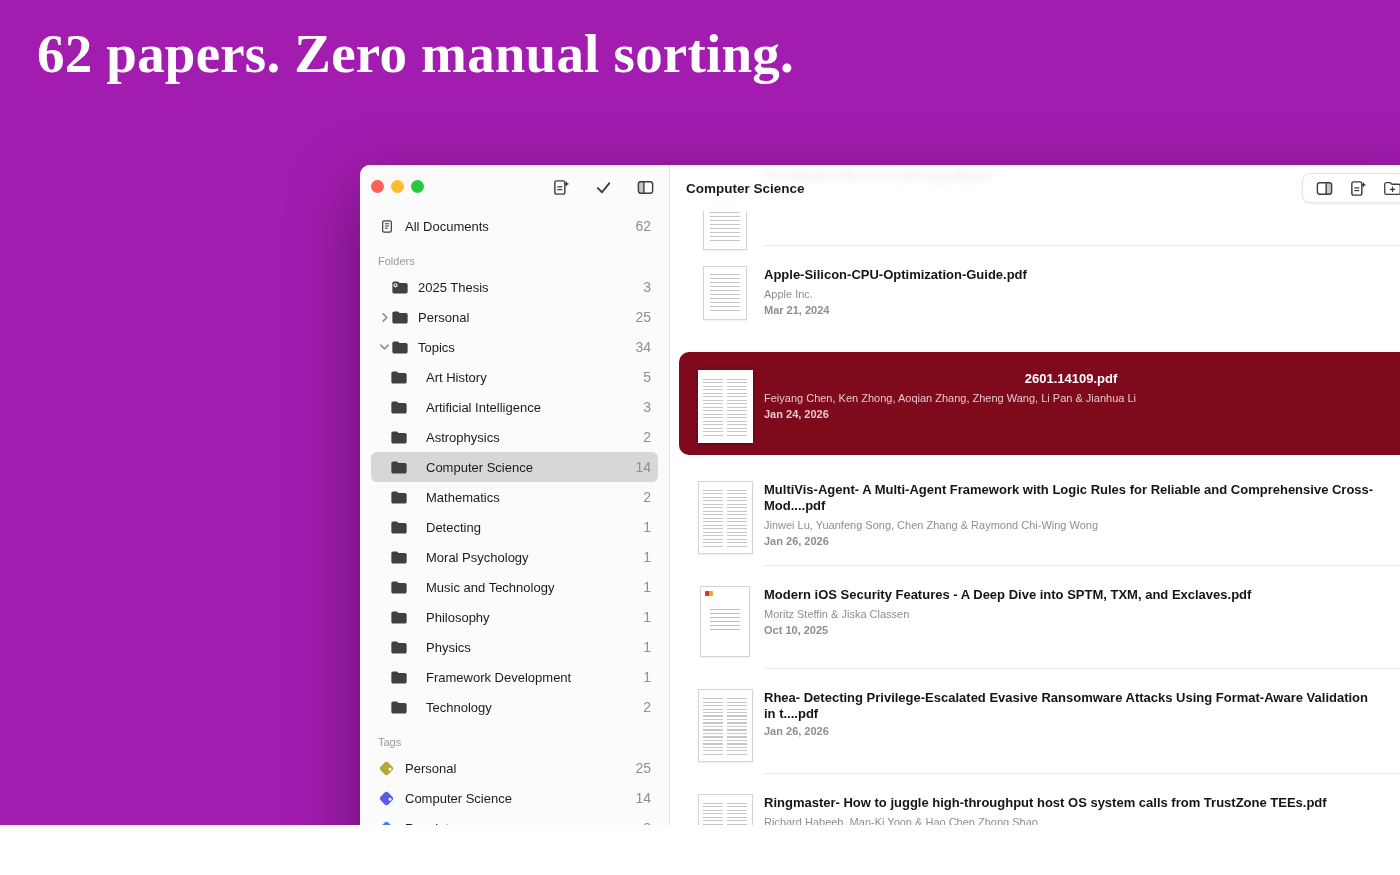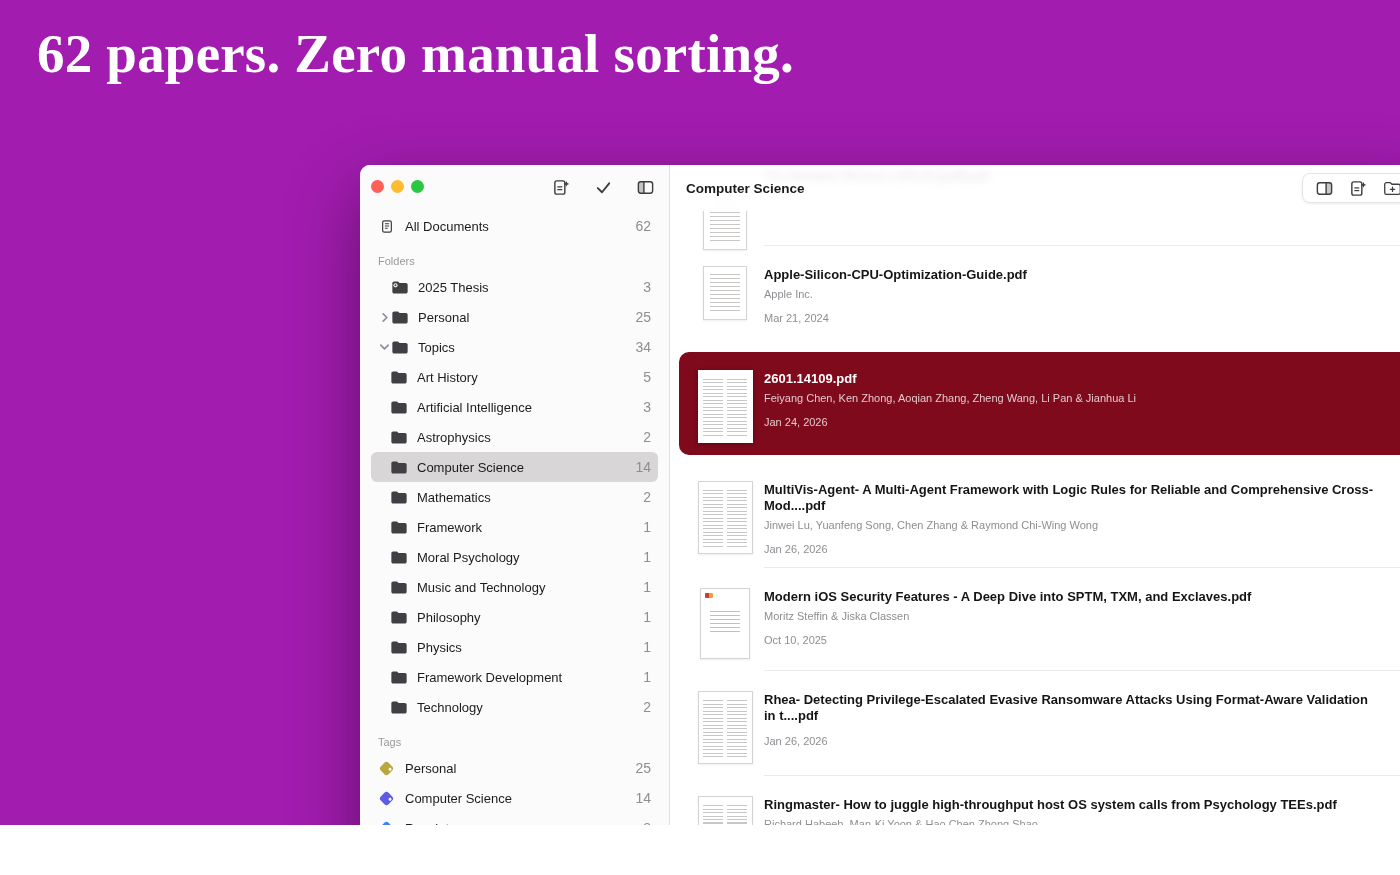--- a/index.html
+++ b/index.html
@@ -124,7 +124,7 @@
   .text-col { flex:1; min-width:0; padding-top:1px; padding-right:24px; }
   .p-title { font-size:13px; font-weight:700; color:#151517; line-height:16px; }
   .p-authors { margin-top:5px; font-size:11px; color:#8E8E93; line-height:13px; }
-  .p-date { margin-top:11px; font-size:11px; color:#8E8E93; line-height:13px; }
+  .p-date { margin-top:3px; font-size:11px; color:#8E8E93; line-height:13px;font-weight:bold; }
 </style>
 </head>
 <body>

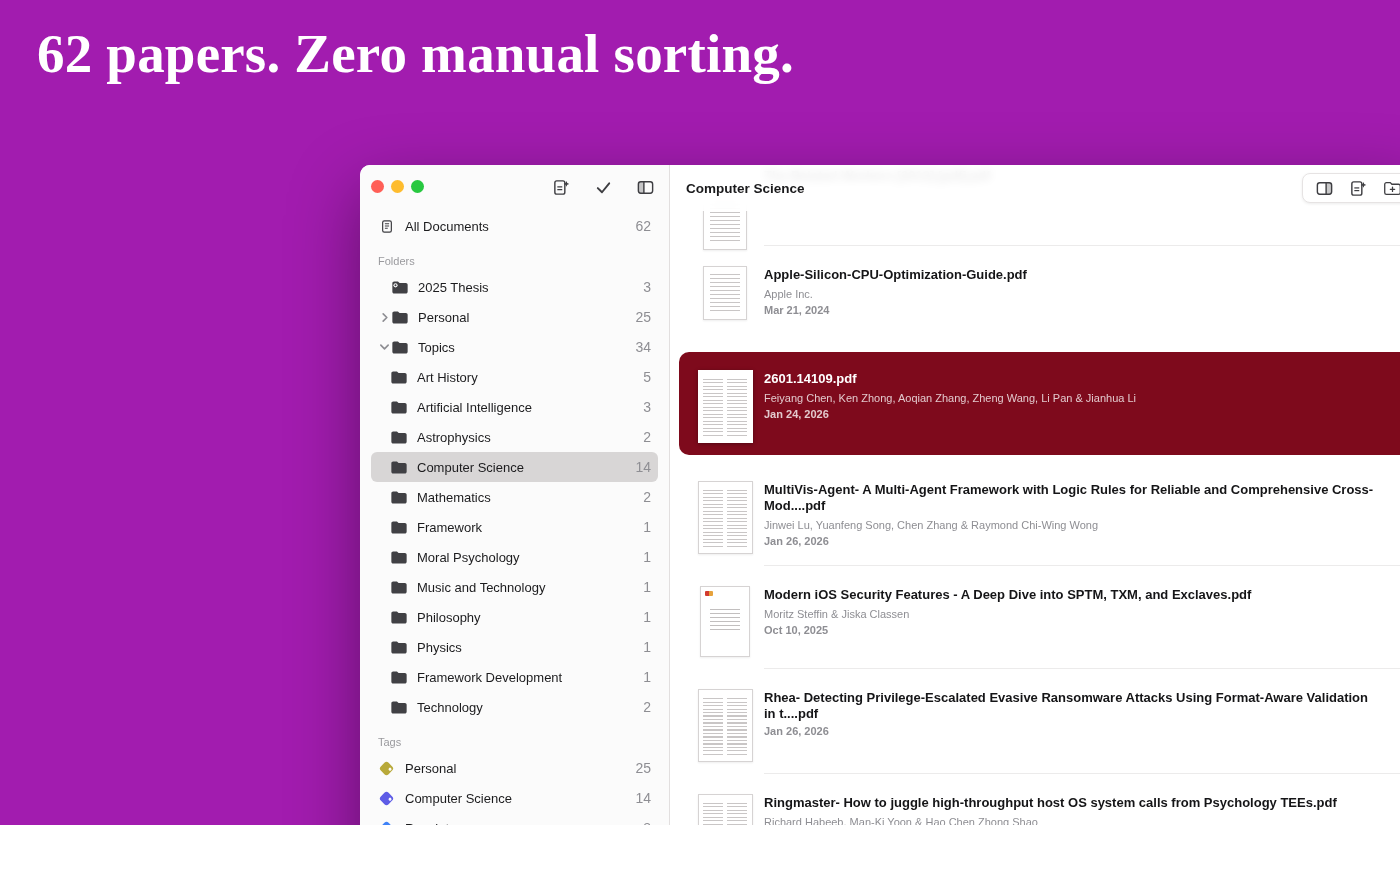--- a/index.html
+++ b/index.html
@@ -42,7 +42,7 @@
   .side-row.selected { background:#D8D6D6; }
   .side-row .disclosure { flex:0 0 13px; width:13px; display:flex; align-items:center; justify-content:center; }
   .side-row .disclosure svg { width:8px; height:11px; }
-  .side-row.level-1 { padding-left:19px; }
+  .side-row.level-1 { padding-left:19px;gap:9px; }
   .row-icon { flex:0 0 20px; width:20px; margin-right:7px; display:flex; align-items:center; }
   .row-icon svg { width:18px; height:15px; }
   .row-label { flex:1; white-space:nowrap; overflow:hidden; text-overflow:ellipsis; }

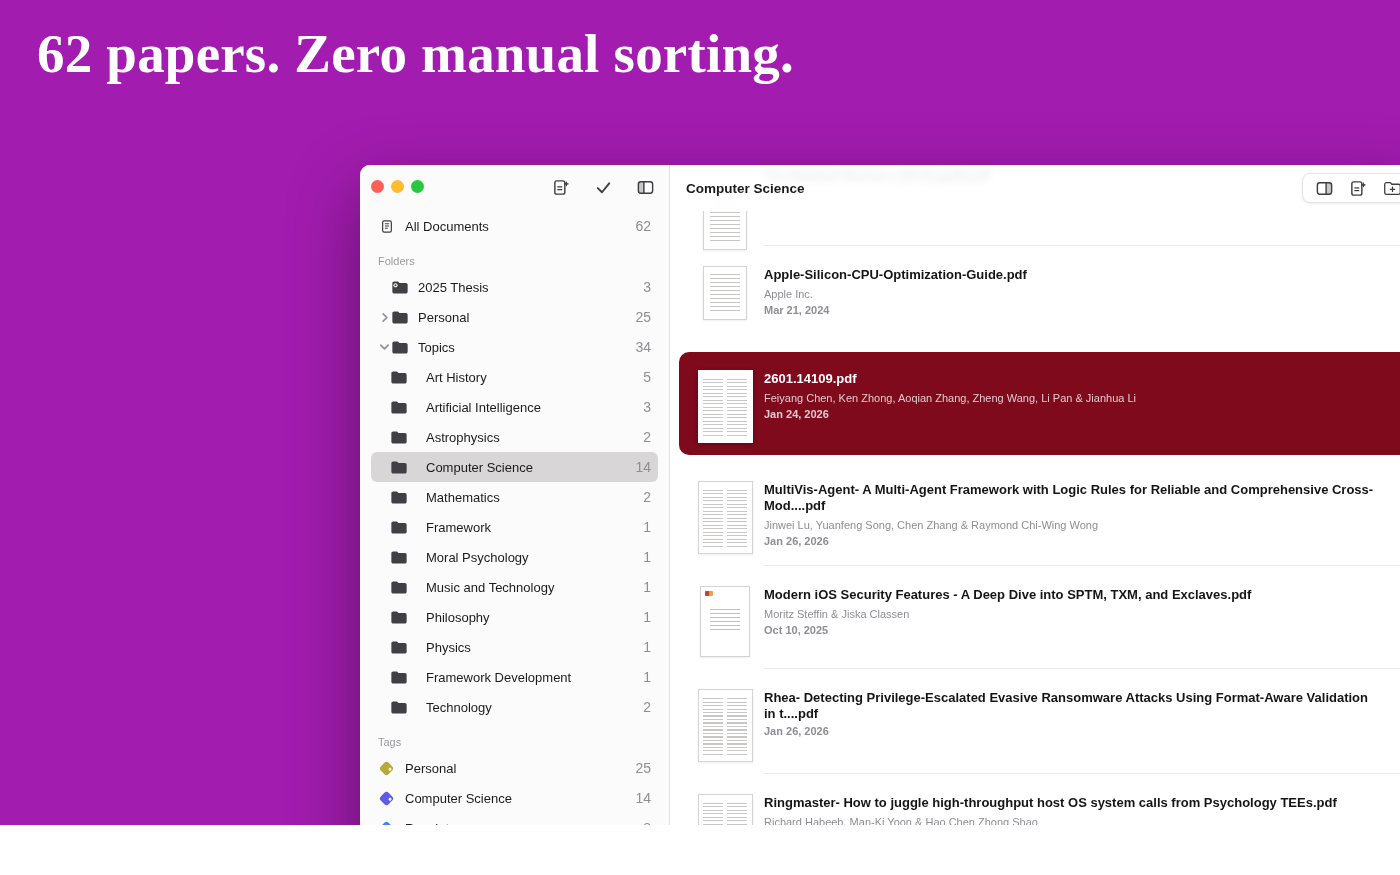--- a/index.html
+++ b/index.html
@@ -90,7 +90,7 @@
     margin:4px 0 6px 9px; padding:18px 20px 12px 7px;
     border-radius:10px; min-height:98px;
   }
-  .paper-row.selected .p-title { color:#ffffff; }
+  .paper-row.selected .p-title { color:#ffffff;text-align:center; }
   .paper-row.selected .p-authors, .paper-row.selected .p-date { color:rgba(255,255,255,0.78); }
   .paper-row.selected .thumb { border-color:rgba(255,255,255,0.55); box-shadow:0 1px 4px rgba(0,0,0,0.35); }
 

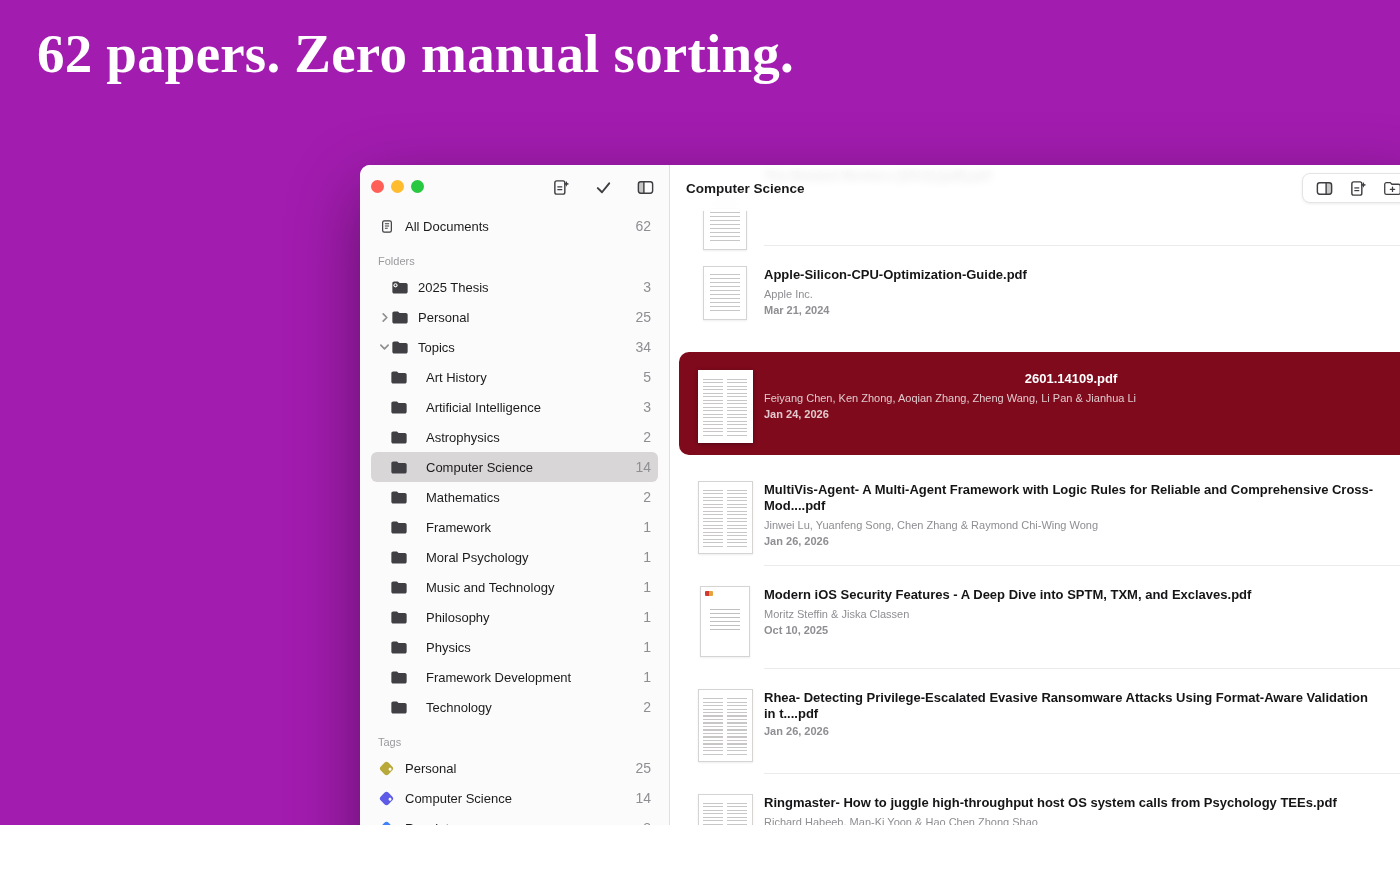--- a/index.html
+++ b/index.html
@@ -270,7 +270,7 @@
                 <path d="M1.5 3.2 C1.5 2.1 2.4 1.2 3.5 1.2 h4.2 l1.8 1.8 h7 c1.1 0 2 .9 2 2 v7.6 c0 1.1 -.9 2 -2 2 h-13 c-1.1 0 -2 -.9 -2 -2 z" fill="#404044"></path>
               </svg>
             </span>
-            <span class="row-label">Framework</span>
+            <span class="row-label">Detecting</span>
             <span class="row-count">1</span>
           </div>
           <div class="side-row level-1">

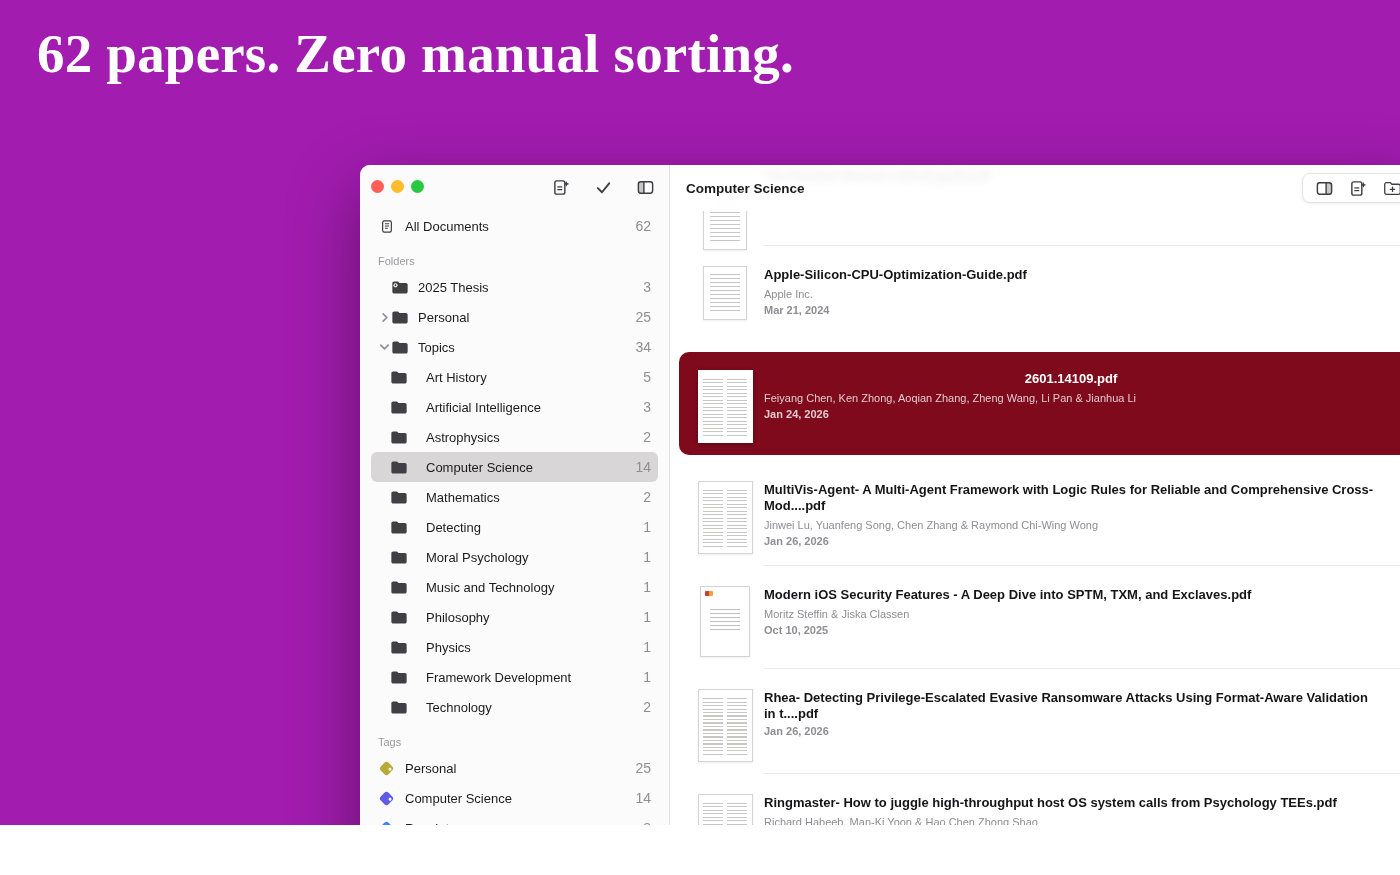--- a/index.html
+++ b/index.html
@@ -422,7 +422,7 @@
               <div class="thumb twocol"></div>
             </div>
             <div class="text-col">
-              <div class="p-title">Ringmaster- How to juggle high-throughput host OS system calls from Psychology TEEs.pdf</div>
+              <div class="p-title">Ringmaster- How to juggle high-throughput host OS system calls from TrustZone TEEs.pdf</div>
               <div class="p-authors">Richard Habeeb, Man-Ki Yoon &amp; Hao Chen Zhong Shao</div>
               <div class="p-date">Jan 23, 2026</div>
             </div>

